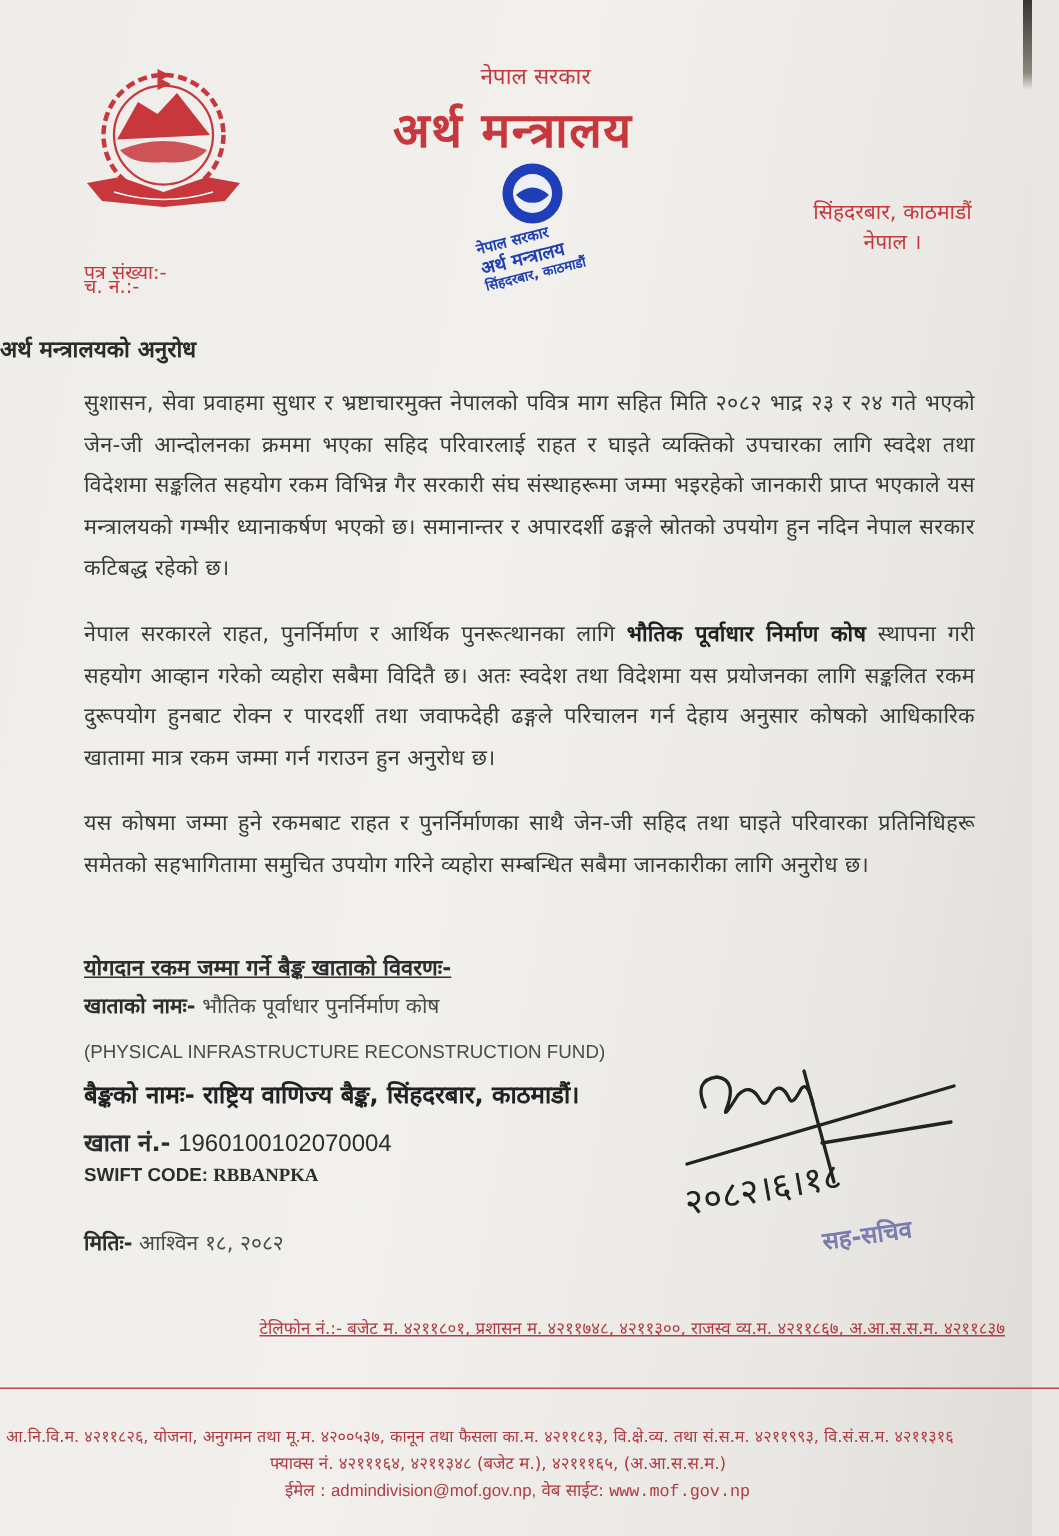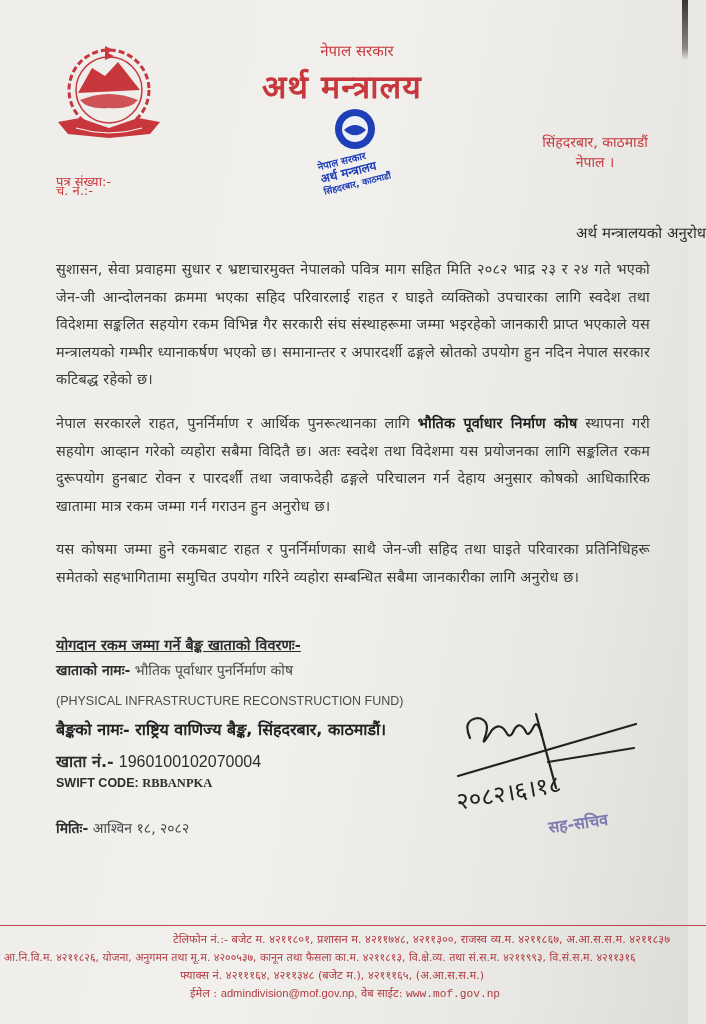--- a/index.html
+++ b/index.html
@@ -14,7 +14,7 @@
   .ref{left:56px;font-size:13px;}
   .emblem{left:50px;top:38px;width:118px;height:110px;}
   .stamp{left:318px;top:106px;width:72px;height:90px;}
-  .title{left:0;width:706px;top:222px;text-align:right;font-size:15px;font-weight:normal;color:#2b2b2b;}
+  .title{left:0;width:706px;top:222px;text-align:left;font-size:15px;font-weight:bold;color:#2b2b2b;}
   .para{left:56px;width:594px;font-size:14.4px;line-height:27.5px;color:#3a3a3a;text-align:justify;letter-spacing:0.2px;}
   .para b{color:#1f1f1f;}
   .bank{left:56px;color:#2d2d2d;}

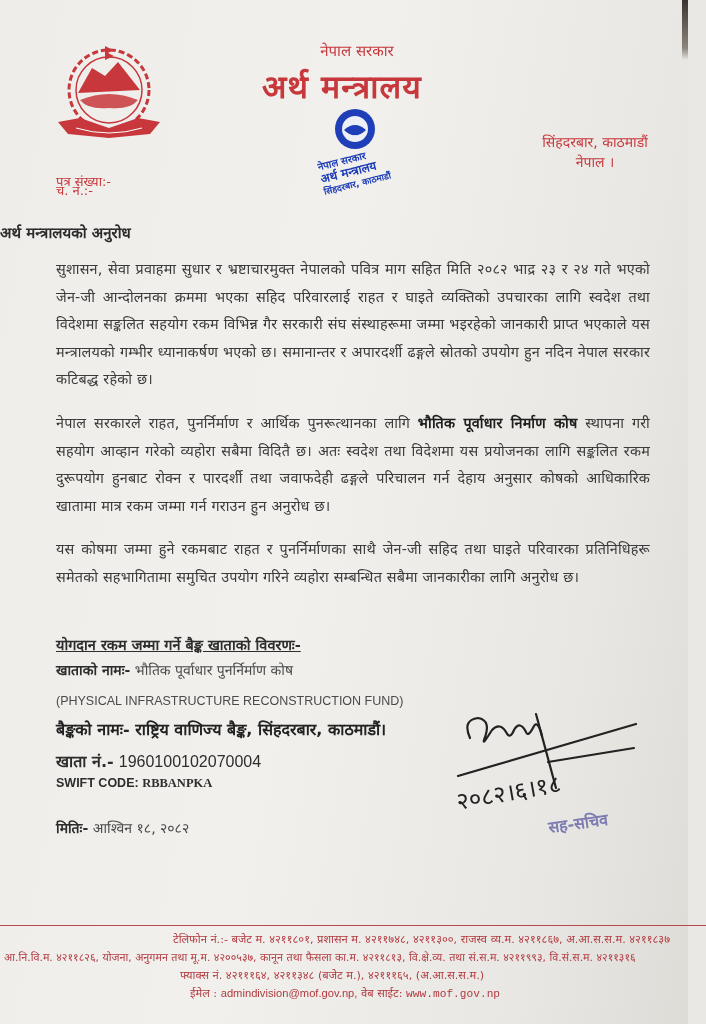--- a/index.html
+++ b/index.html
@@ -111,7 +111,7 @@
   <div class="abs cosec">सह-सचिव</div>
 
   <div class="abs rule"></div>
-  <div class="abs foot" style="right:18px;top:931px;">टेलिफोन नं.:- बजेट म. ४२११८०१, प्रशासन म. ४२११७४८, ४२११३००, राजस्व व्य.म. ४२११८६७, अ.आ.स.स.म. ४२११८३७</div>
+  <div class="abs foot" style="right:18px;top:877px;text-decoration:underline;">टेलिफोन नं.:- बजेट म. ४२११८०१, प्रशासन म. ४२११७४८, ४२११३००, राजस्व व्य.म. ४२११८६७, अ.आ.स.स.म. ४२११८३७</div>
   <div class="abs foot" style="left:4px;top:949px;font-size:10.8px;">आ.नि.वि.म. ४२११८२६, योजना, अनुगमन तथा मू.म. ४२००५३७, कानून तथा फैसला का.म. ४२११८१३, वि.क्षे.व्य. तथा सं.स.म. ४२११९९३, वि.सं.स.म. ४२११३१६</div>
   <div class="abs foot" style="left:180px;top:967px;">फ्याक्स नं. ४२१११६४, ४२११३४८ (बजेट म.), ४२१११६५, (अ.आ.स.स.म.)</div>
   <div class="abs foot" style="left:190px;top:985px;">

